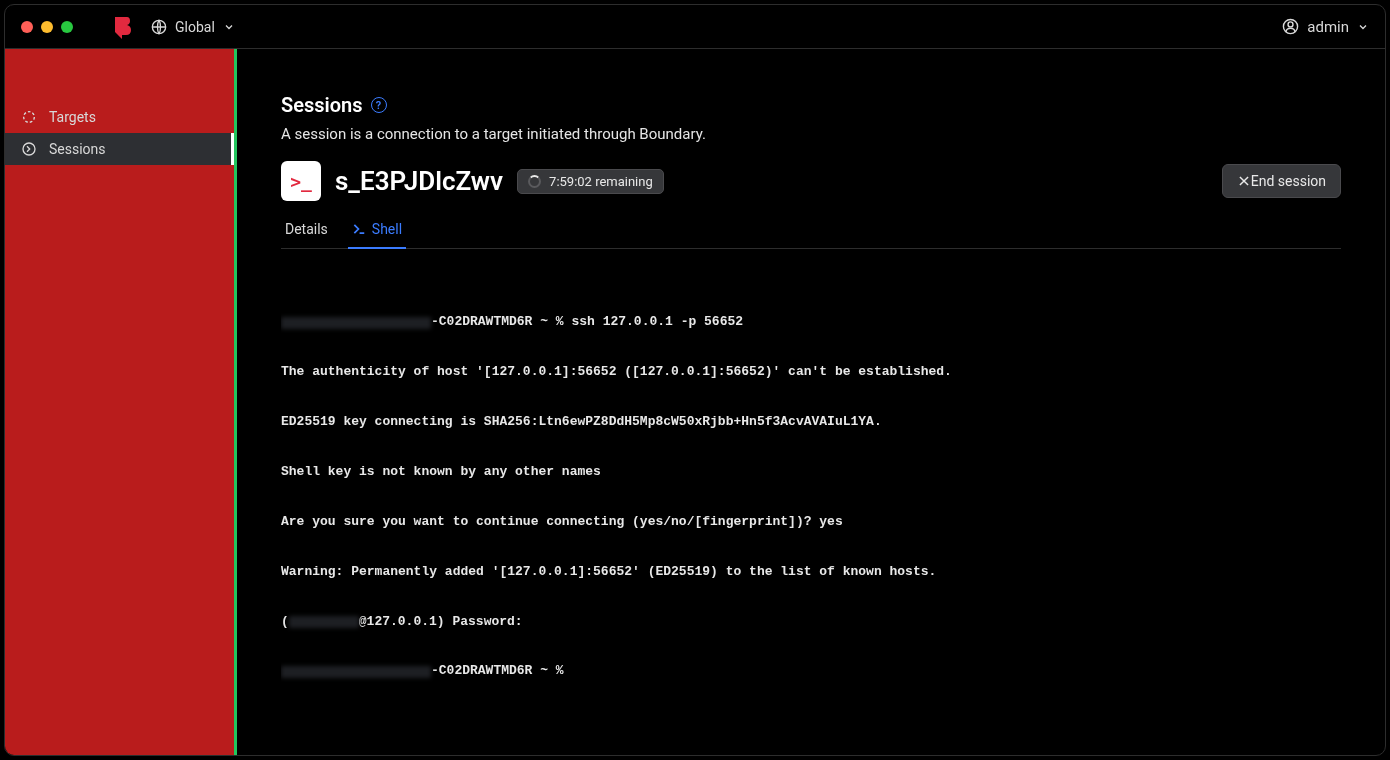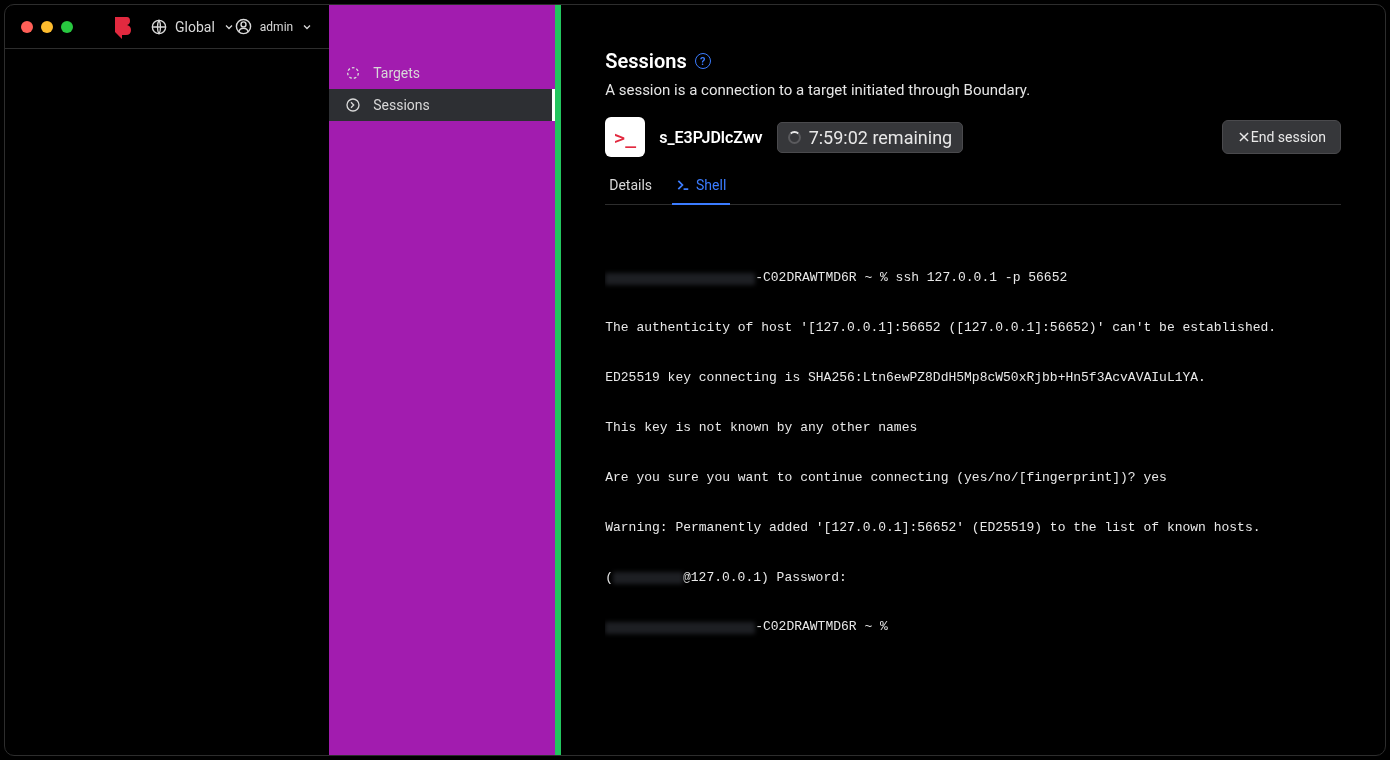--- a/index.html
+++ b/index.html
@@ -25,7 +25,7 @@
       border: 1px solid #2d2d2d;
       overflow: hidden;
       display: flex;
-      flex-direction: row;
+      flex-direction: column;
     }
     .titlebar {
       height: 44px;

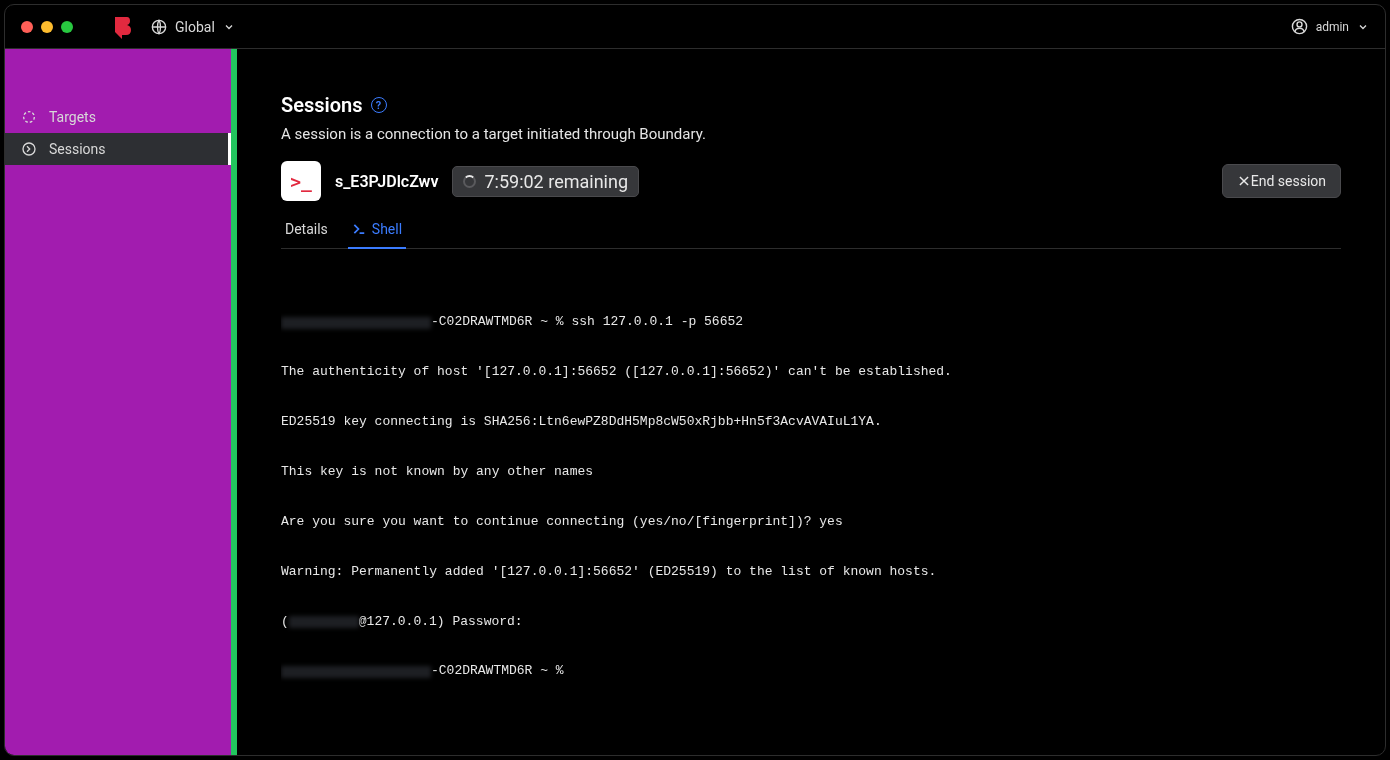--- a/index.html
+++ b/index.html
@@ -69,7 +69,7 @@
       display: flex;
       align-items: center;
       gap: 8px;
-      font-size: 12px;
+      font-size: 15px;
       color: #d8d8d8;
       cursor: pointer;
       text-align: center;

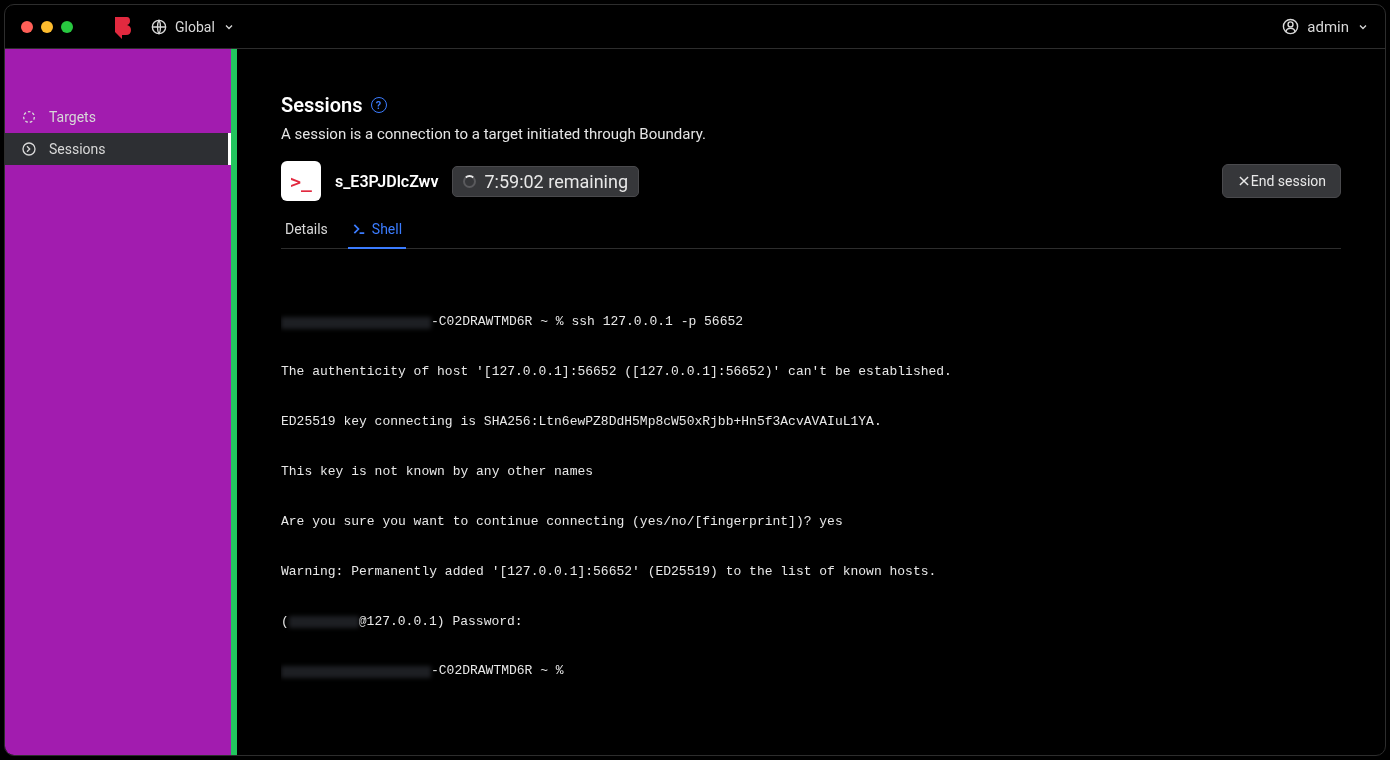--- a/index.html
+++ b/index.html
@@ -81,8 +81,8 @@
     }
     .sidebar {
       width: 232px;
-      background: #a21caf;
-      border-right: 6px solid #22c55e;
+      background: #b91c1c;
+      border-right: 3px solid #22c55e;
       padding-top: 52px;
     }
     .sidebar-item {

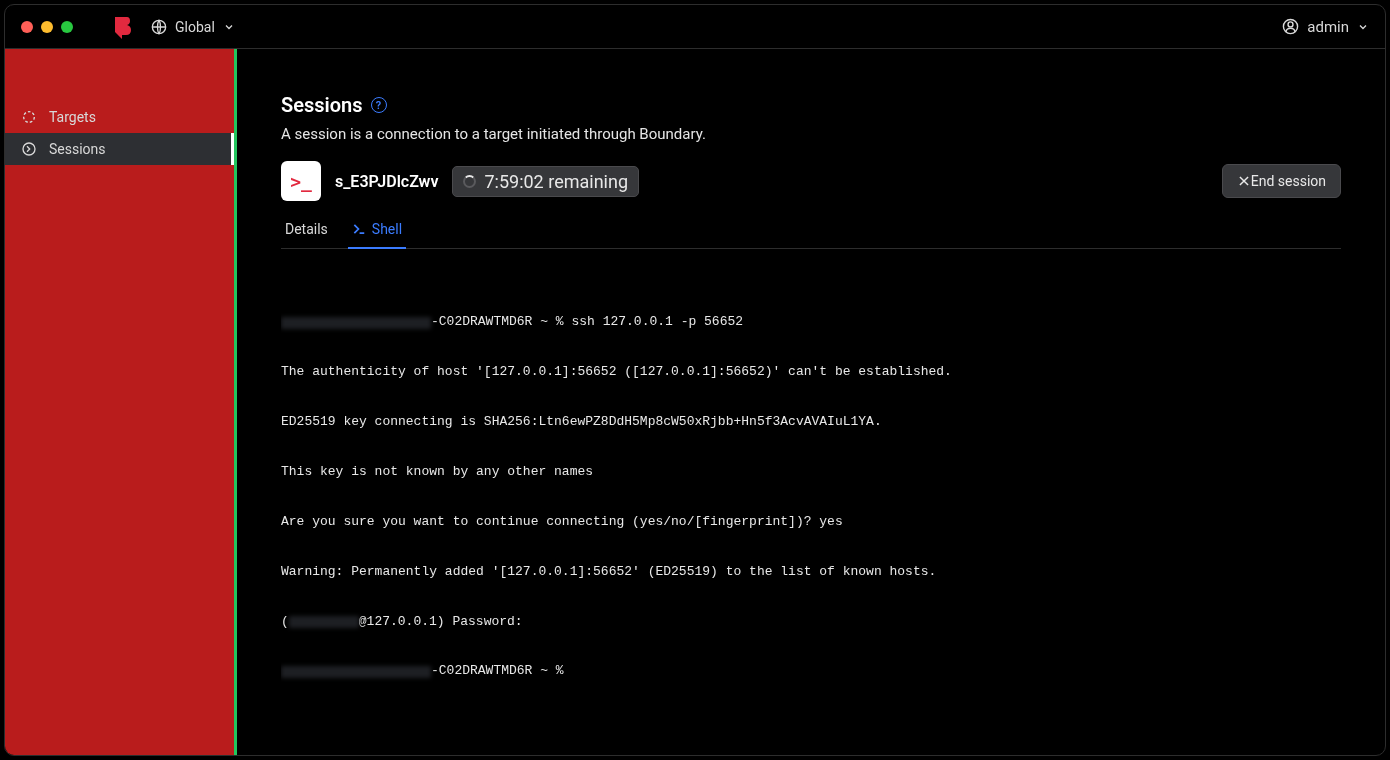--- a/index.html
+++ b/index.html
@@ -170,7 +170,7 @@
       color: #e2293f;
     }
     .session-id {
-      font-size: 16px;
+      font-size: 26px;
       font-weight: 600;
       color: #fff;
     }

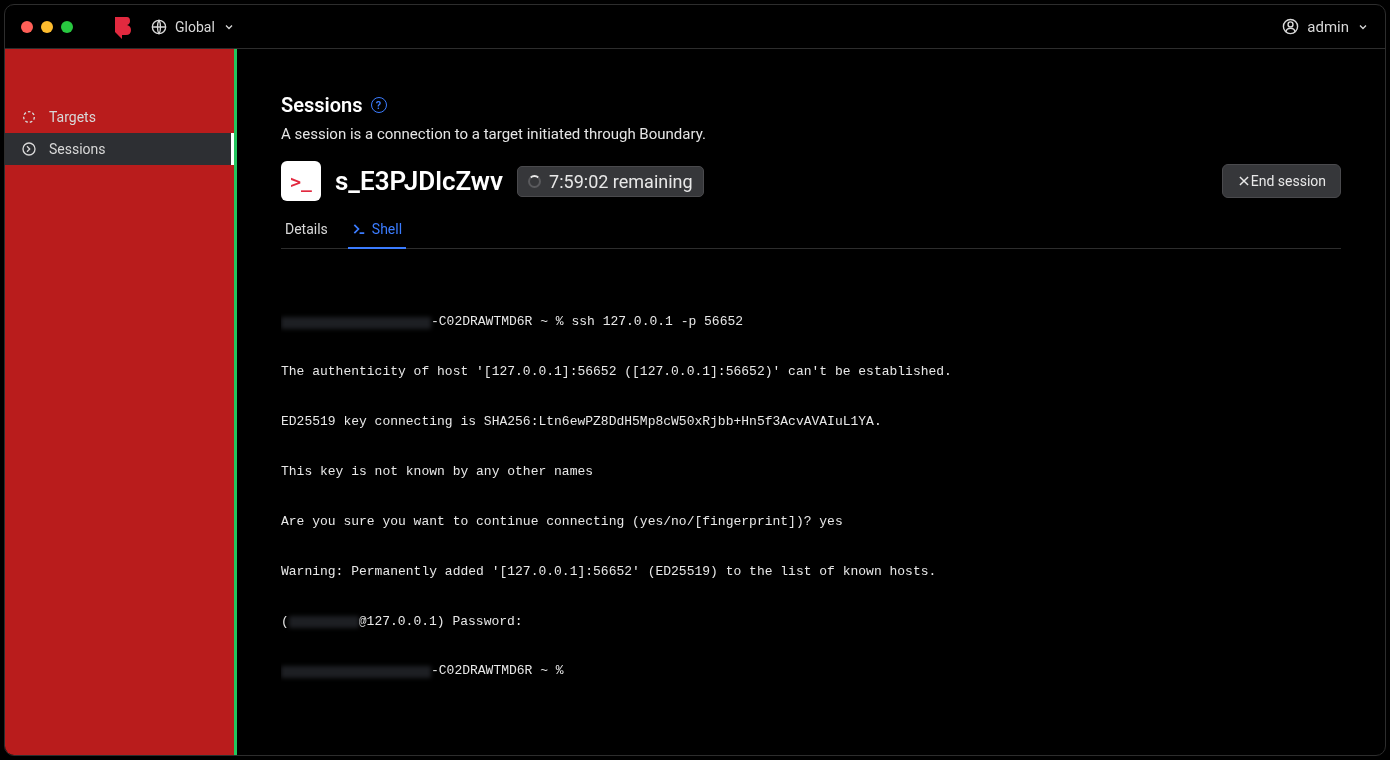--- a/index.html
+++ b/index.html
@@ -182,7 +182,7 @@
       border: 1px solid #4a4a4d;
       border-radius: 5px;
       padding: 4px 10px;
-      font-size: 18px;
+      font-size: 13px;
       color: #e8e8e8;
     }
     .spinner {

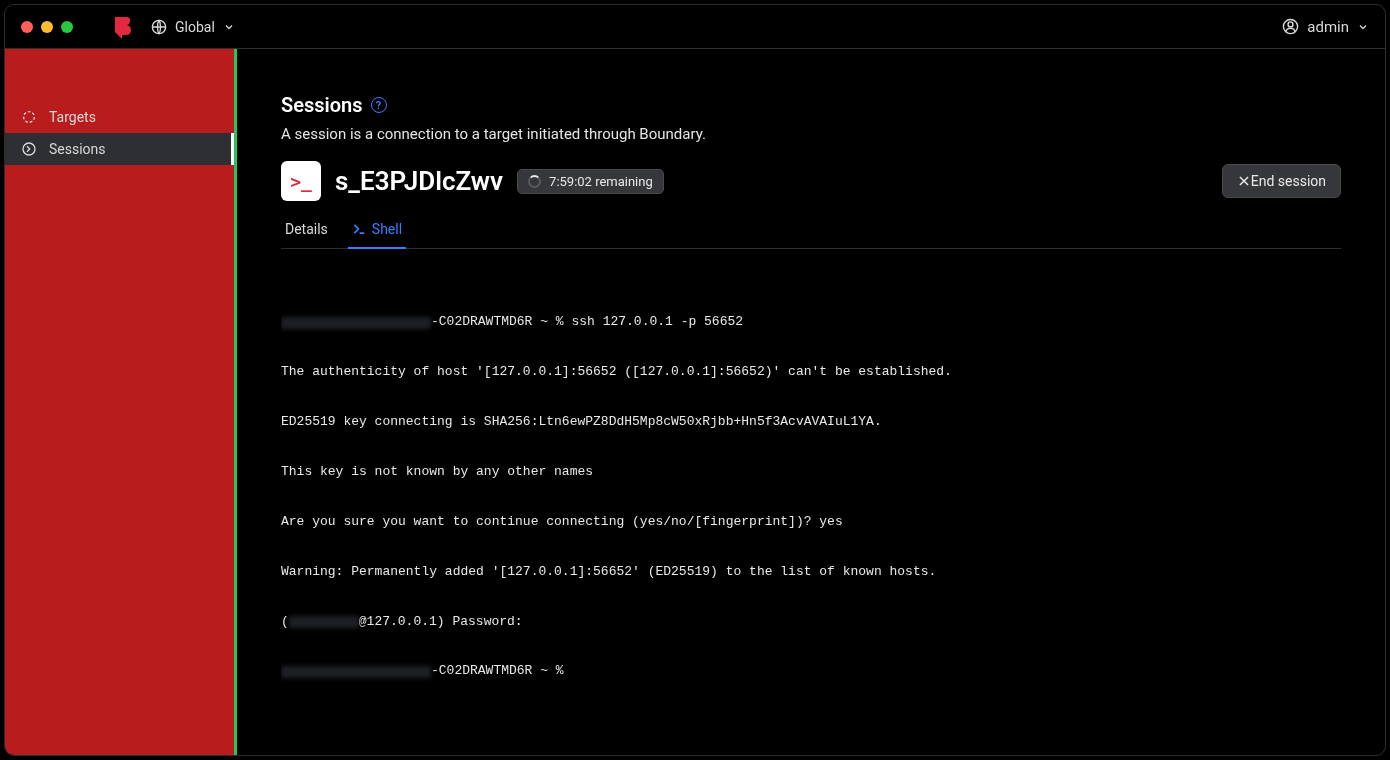--- a/index.html
+++ b/index.html
@@ -231,6 +231,7 @@
       color: #e8e8e8;
       white-space: pre;
       overflow: auto;
+      font-weight: bold;
     }
     .terminal-line {
       display: flex;

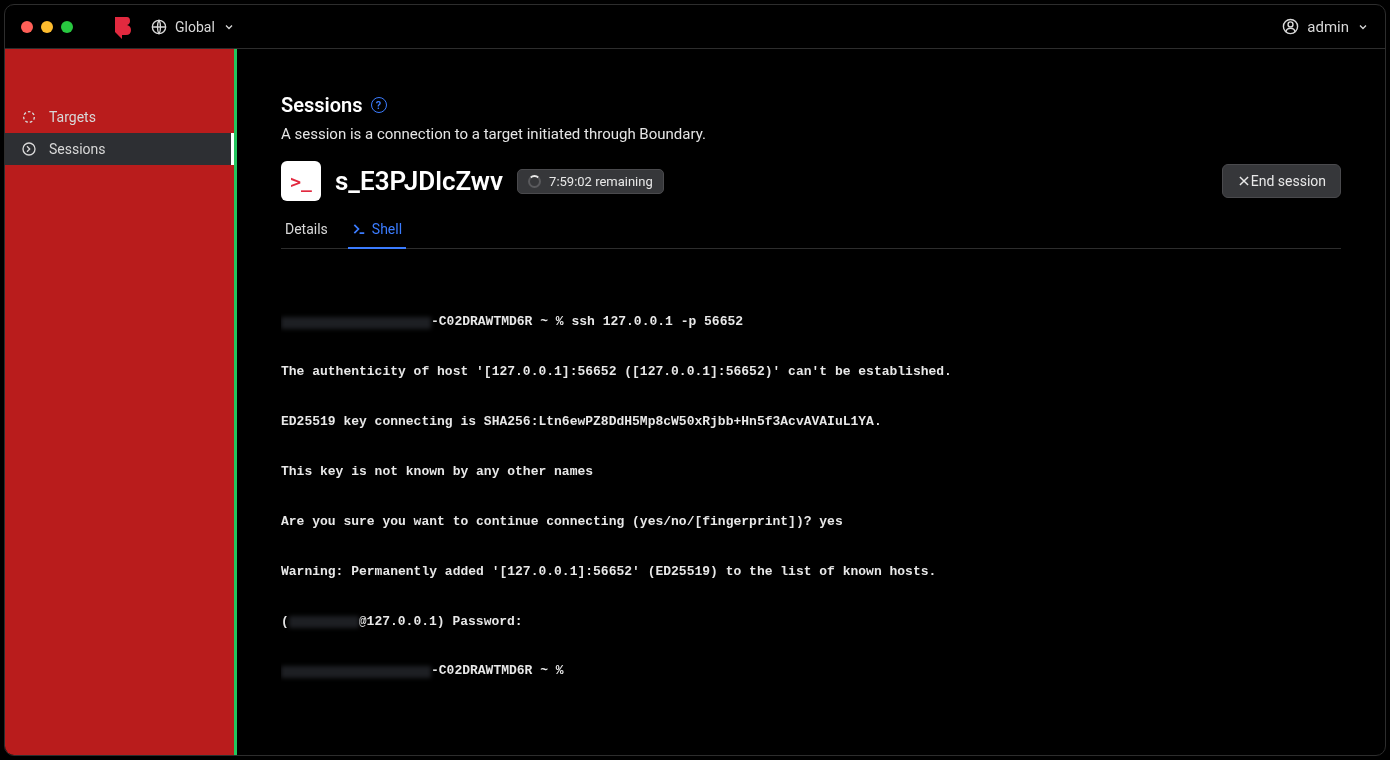--- a/index.html
+++ b/index.html
@@ -348,7 +348,7 @@
         <div class="terminal-line"><span class="redacted" style="width:150px"></span><span>-C02DRAWTMD6R ~ % ssh 127.0.0.1 -p 56652</span></div>
         <div>The authenticity of host '[127.0.0.1]:56652 ([127.0.0.1]:56652)' can't be established.</div>
         <div>ED25519 key connecting is SHA256:Ltn6ewPZ8DdH5Mp8cW50xRjbb+Hn5f3AcvAVAIuL1YA.</div>
-        <div>This key is not known by any other names</div>
+        <div>Shell key is not known by any other names</div>
         <div>Are you sure you want to continue connecting (yes/no/[fingerprint])? yes</div>
         <div>Warning: Permanently added '[127.0.0.1]:56652' (ED25519) to the list of known hosts.</div>
         <div class="terminal-line"><span>(</span><span class="redacted" style="width:70px"></span><span>@127.0.0.1) Password:</span></div>

